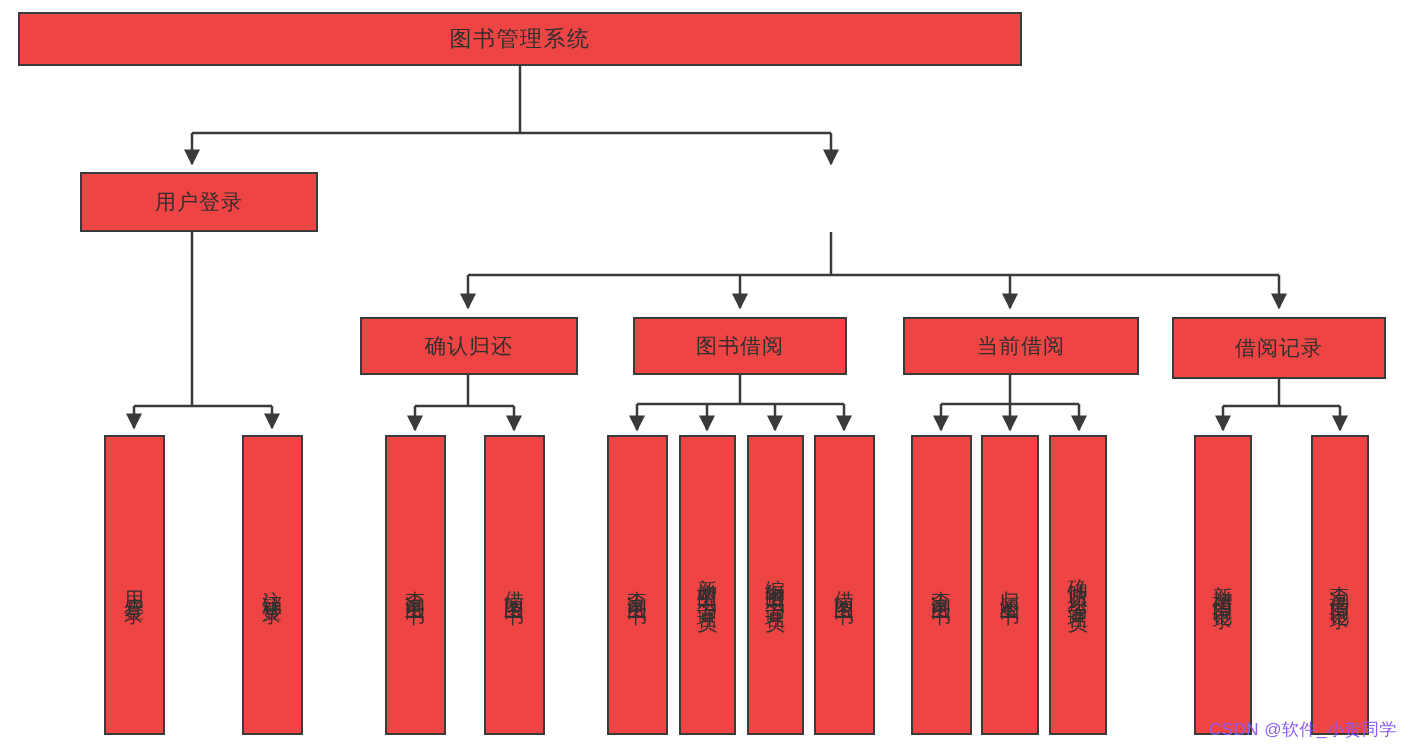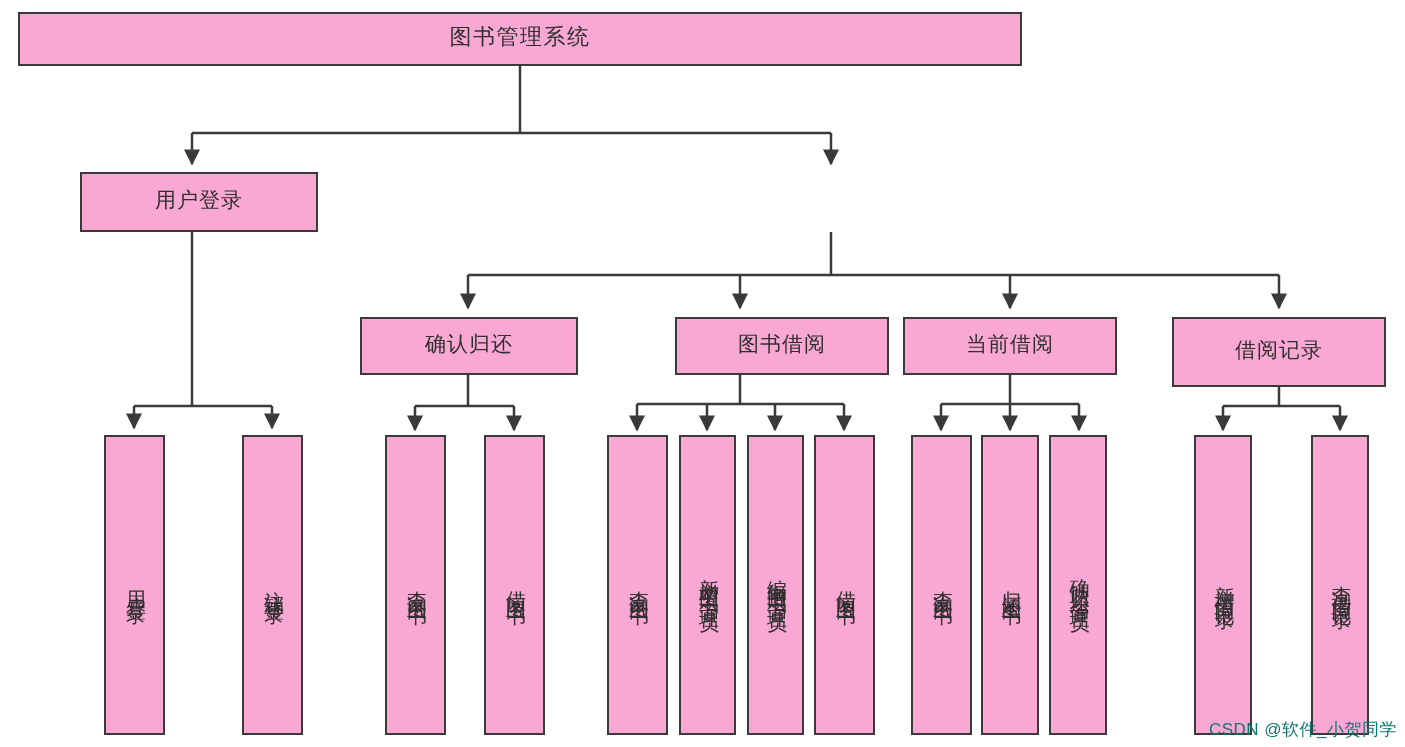--- a/index.html
+++ b/index.html
@@ -29,14 +29,13 @@
   .node {
     position: absolute;
     box-sizing: border-box;
-    background: #f9a8d4;
+    background: #ef4444;
     border: 2.5px solid #3a3a3a;
     display: flex;
     align-items: center;
     justify-content: center;
     color: #2b2b2b;
     z-index: 2;
-    font-family: Liberation Mono, monospace;
   }
   .node-label {
     display: block;

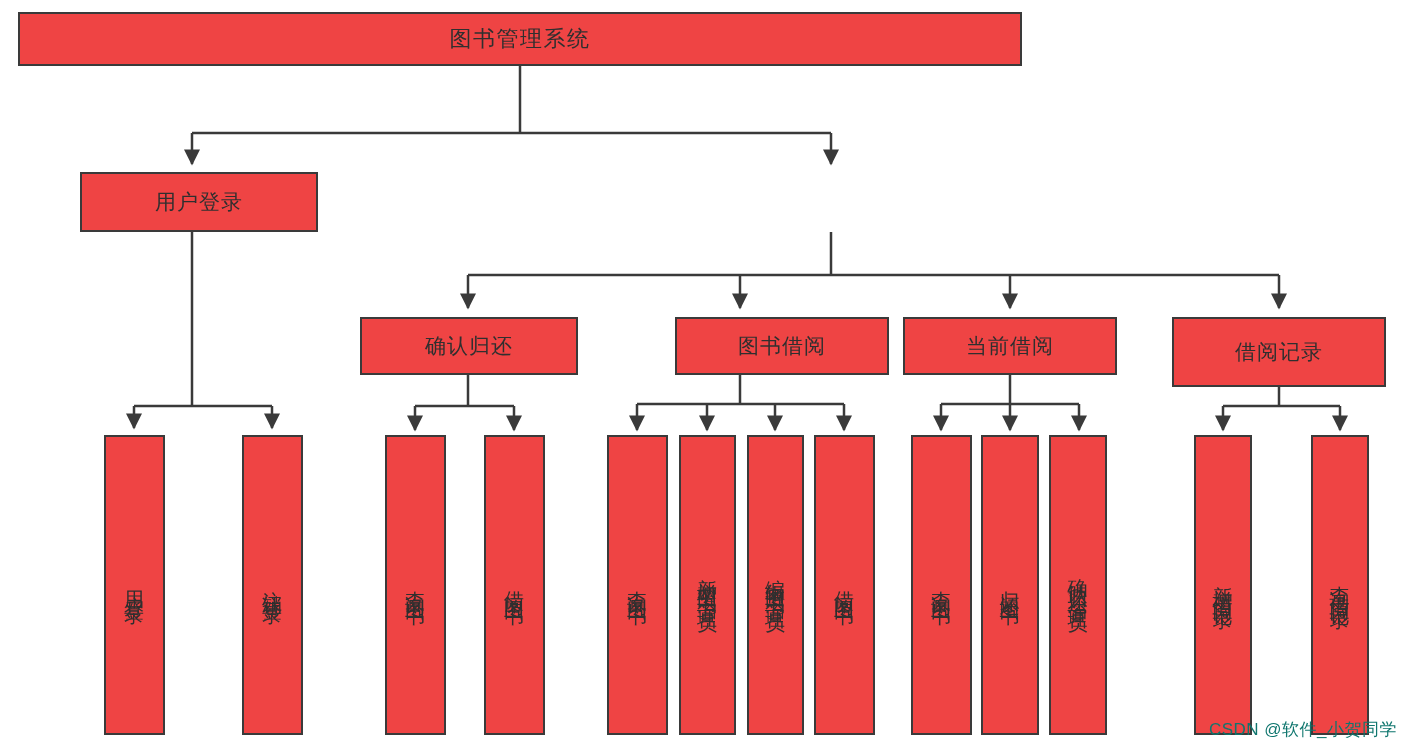--- a/index.html
+++ b/index.html
@@ -146,7 +146,7 @@
   <div class="node horiz" style="left:360px; top:317px; width:218px; height:58px;">
     <span class="node-label">确认归还</span>
   </div>
-  <div class="node horiz" style="left:633px; top:317px; width:214px; height:58px;margin-left:42px;">
+  <div class="node horiz" style="left:633px; top:317px; width:214px; height:58px;">
     <span class="node-label">图书借阅</span>
   </div>
   <div class="node horiz" style="left:903px; top:317px; width:214px; height:58px;">

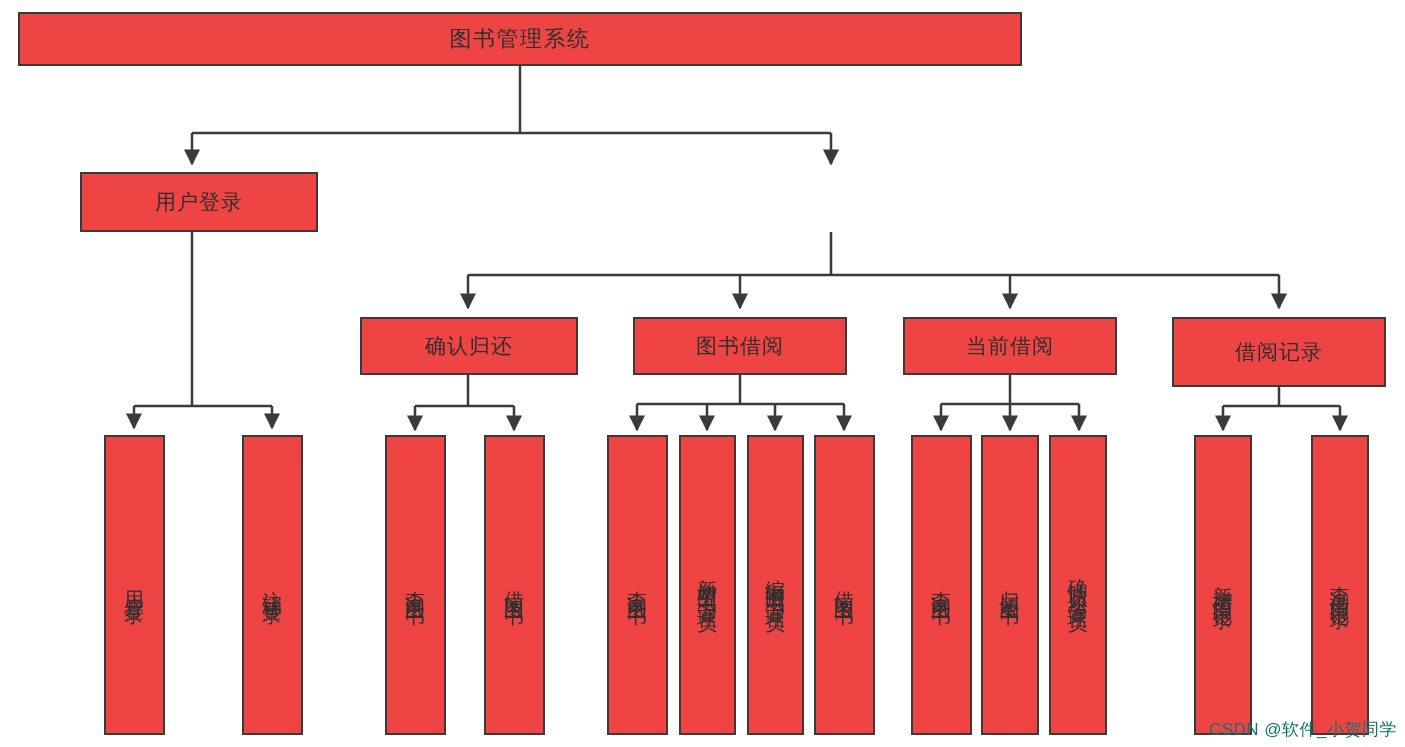--- a/index.html
+++ b/index.html
@@ -149,7 +149,7 @@
   <div class="node horiz" style="left:633px; top:317px; width:214px; height:58px;">
     <span class="node-label">图书借阅</span>
   </div>
-  <div class="node horiz" style="left:903px; top:317px; width:214px; height:58px;">
+  <div class="node horiz" style="left:903px; top:317px; width:236px; height:58px;">
     <span class="node-label">当前借阅</span>
   </div>
   <div class="node horiz" style="left:1172px; top:317px; width:214px; height:70px;">

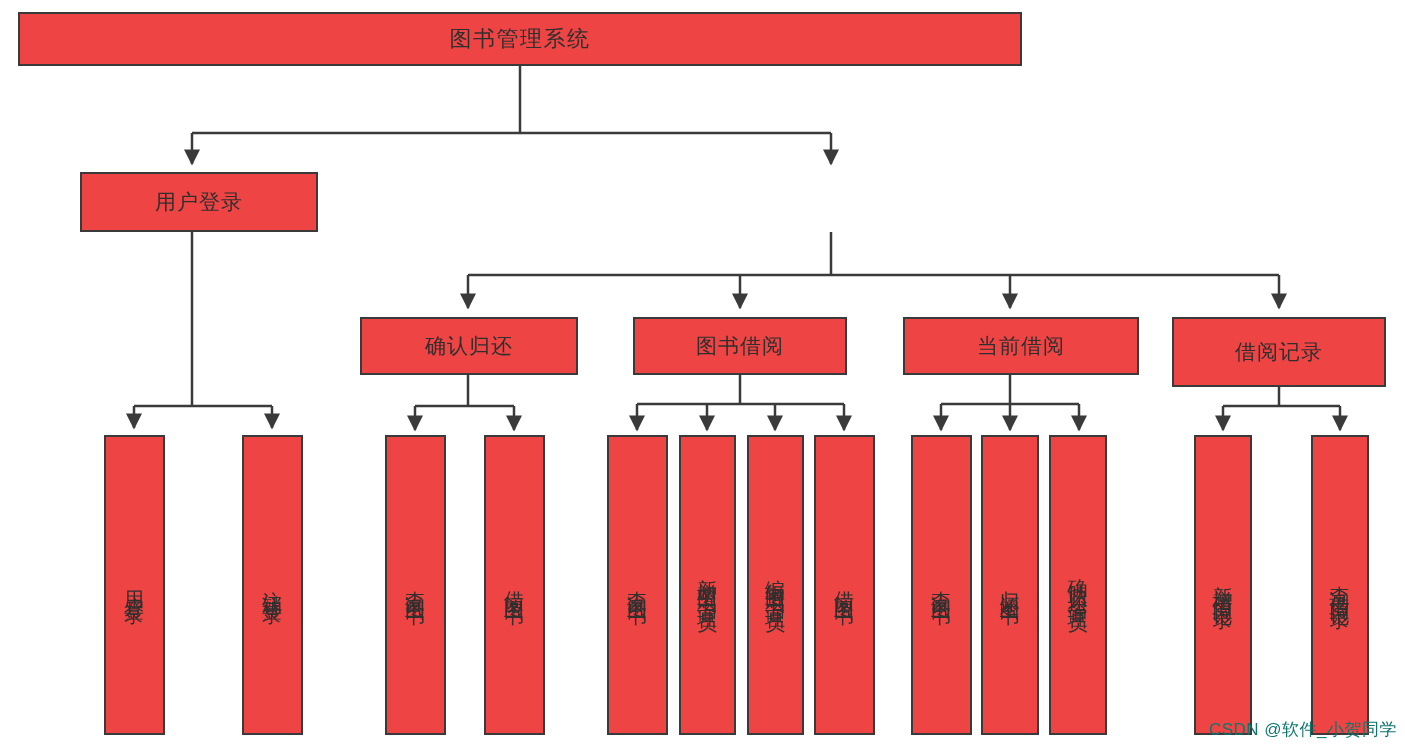--- a/index.html
+++ b/index.html
@@ -152,7 +152,7 @@
   <div class="node horiz" style="left:903px; top:317px; width:236px; height:58px;">
     <span class="node-label">当前借阅</span>
   </div>
-  <div class="node horiz" style="left:1172px; top:317px; width:214px; height:70px;">
+  <div class="node horiz" style="left:1172px; top:317px; width:214px; height:62px;">
     <span class="node-label">借阅记录</span>
   </div>
 

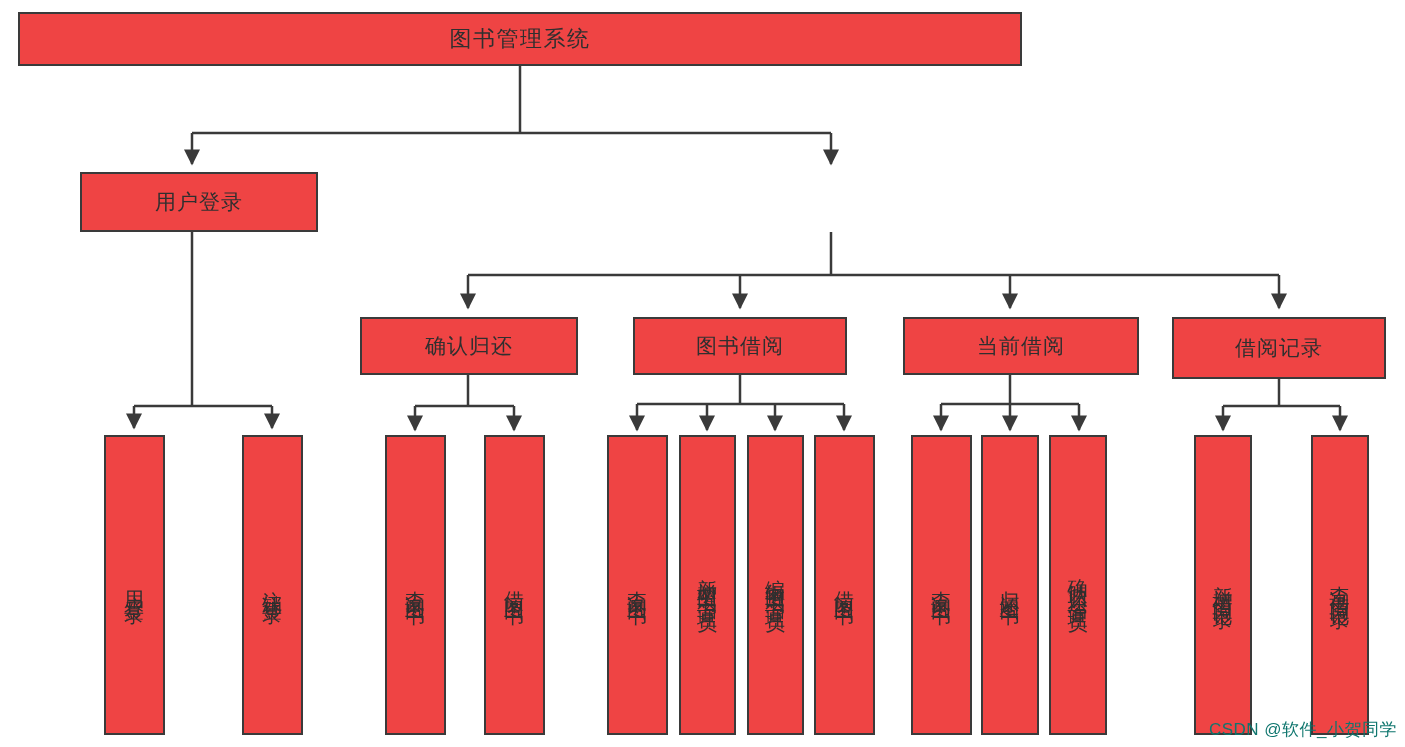--- a/index.html
+++ b/index.html
@@ -72,7 +72,7 @@
     right: 8px;
     bottom: 6px;
     font-size: 17px;
-    color: #0f766e;
+    color: #8b5cf6;
     letter-spacing: 0.5px;
     z-index: 5;
     white-space: nowrap;

